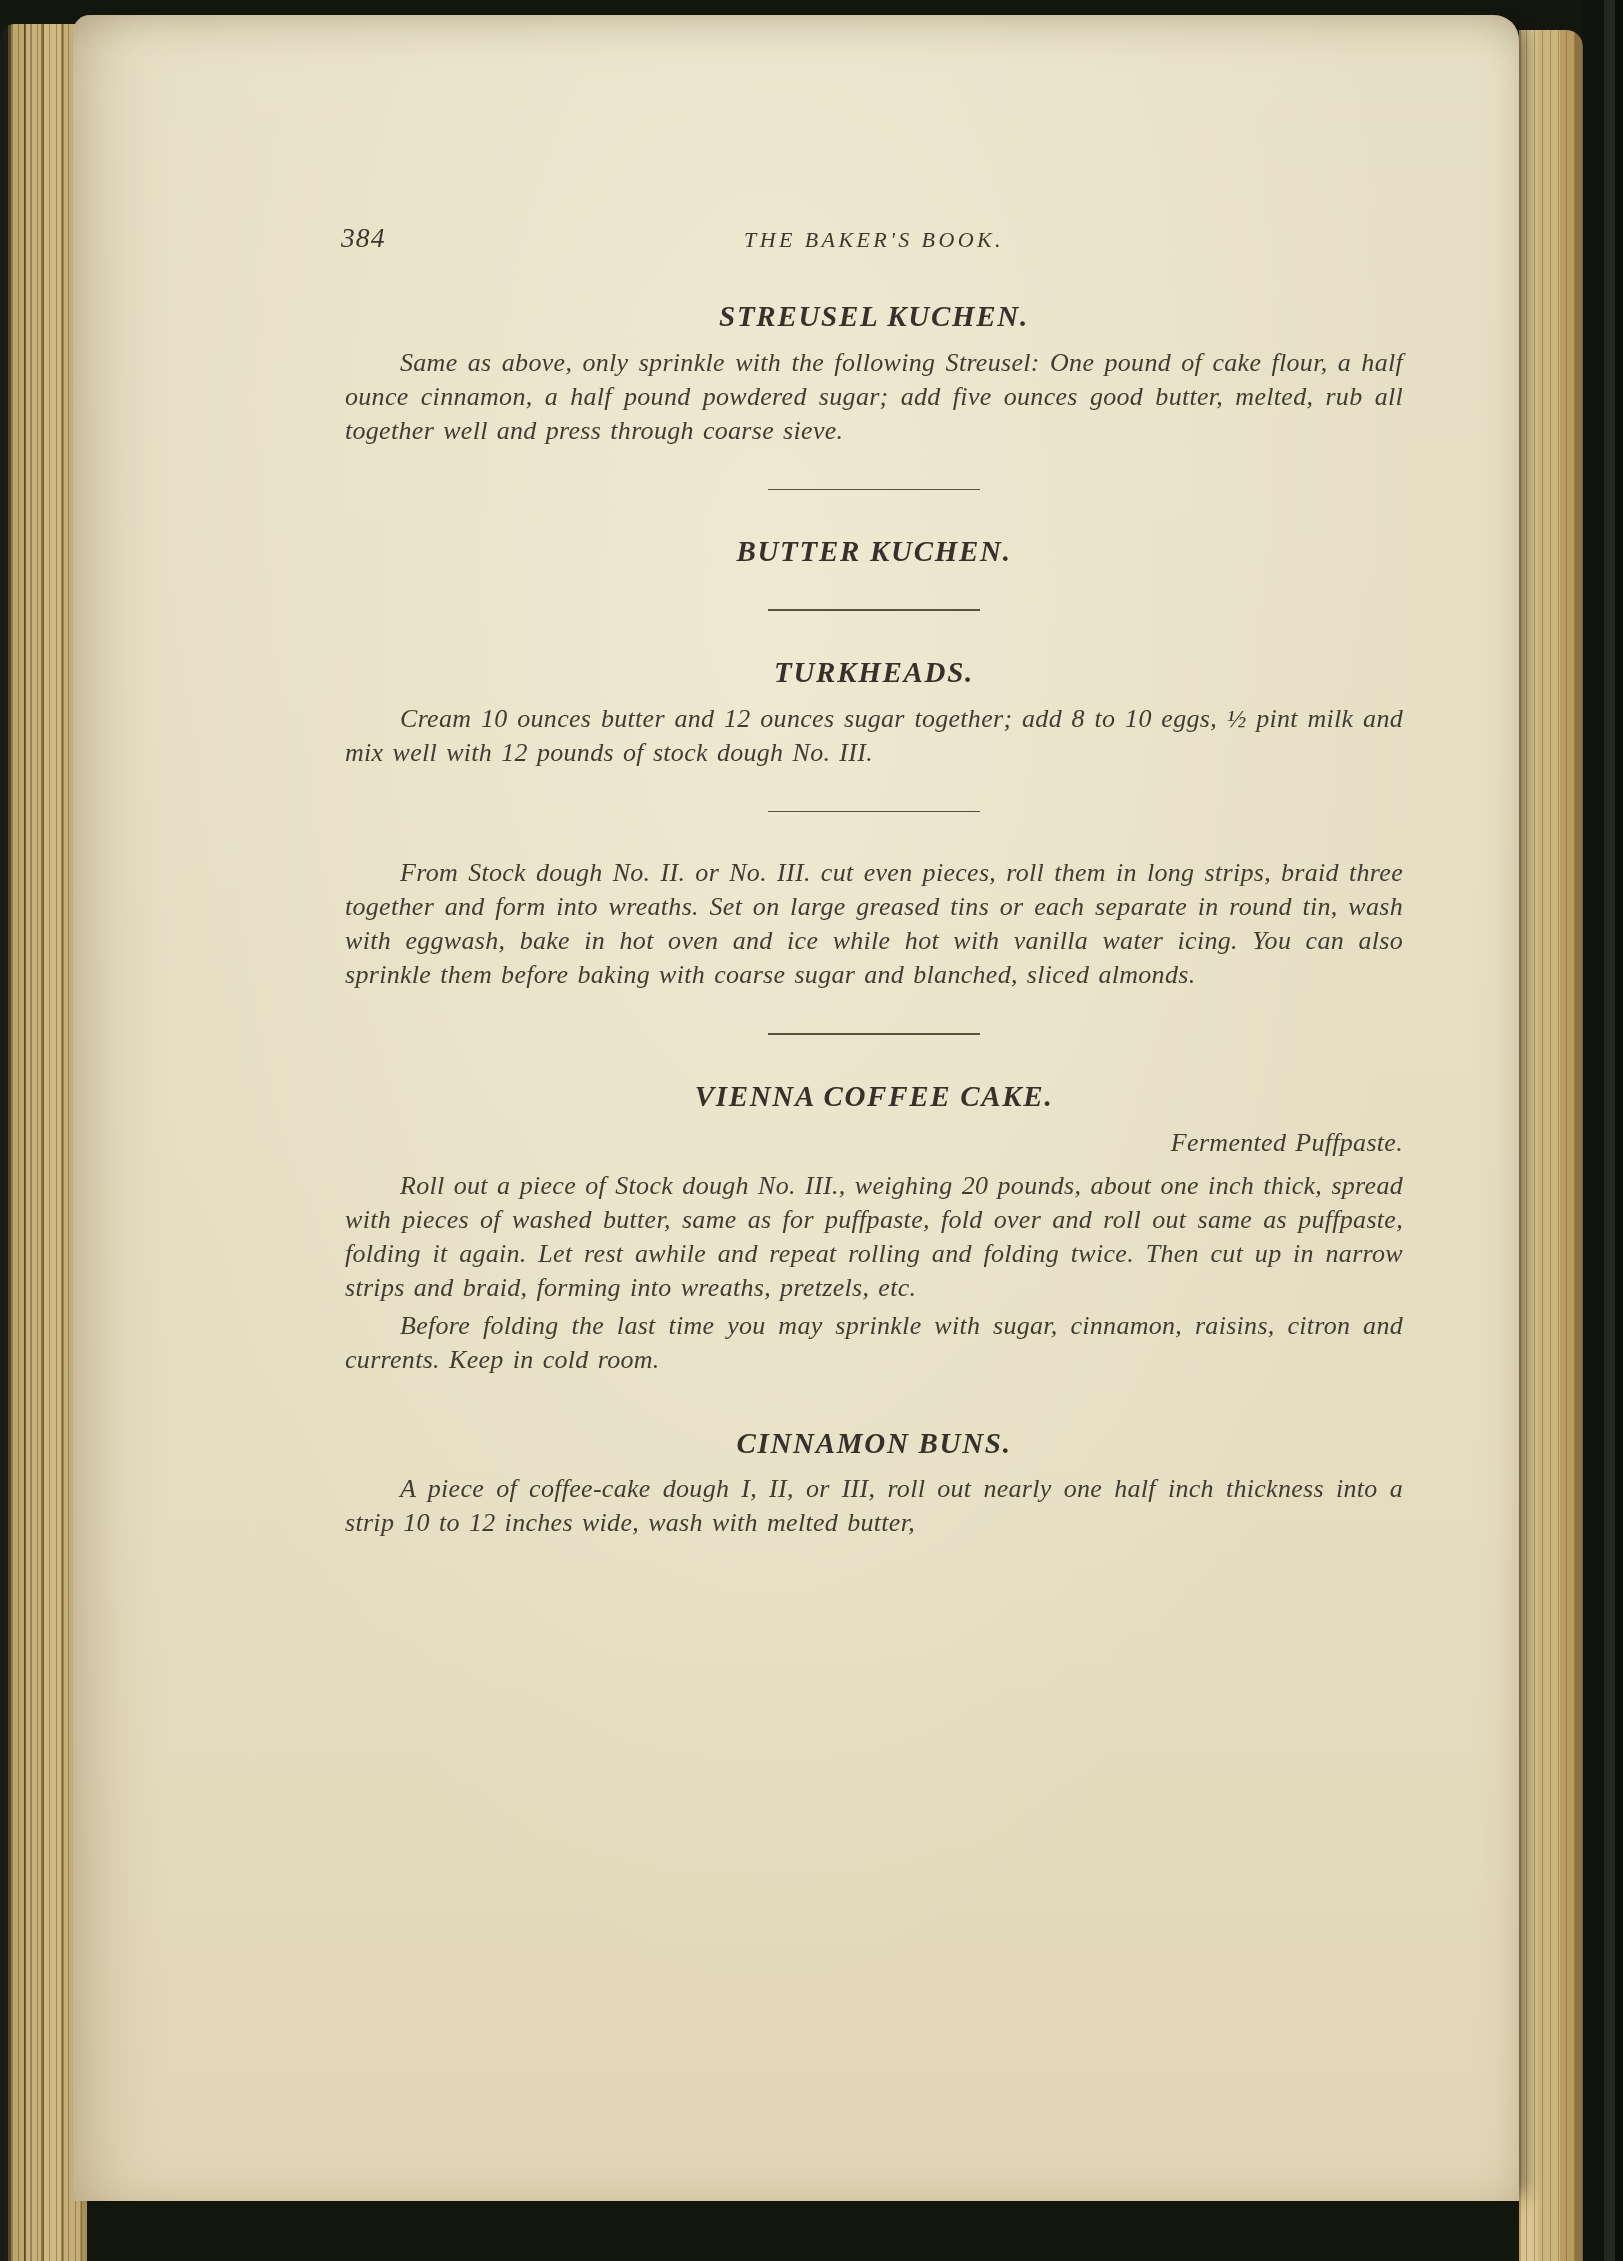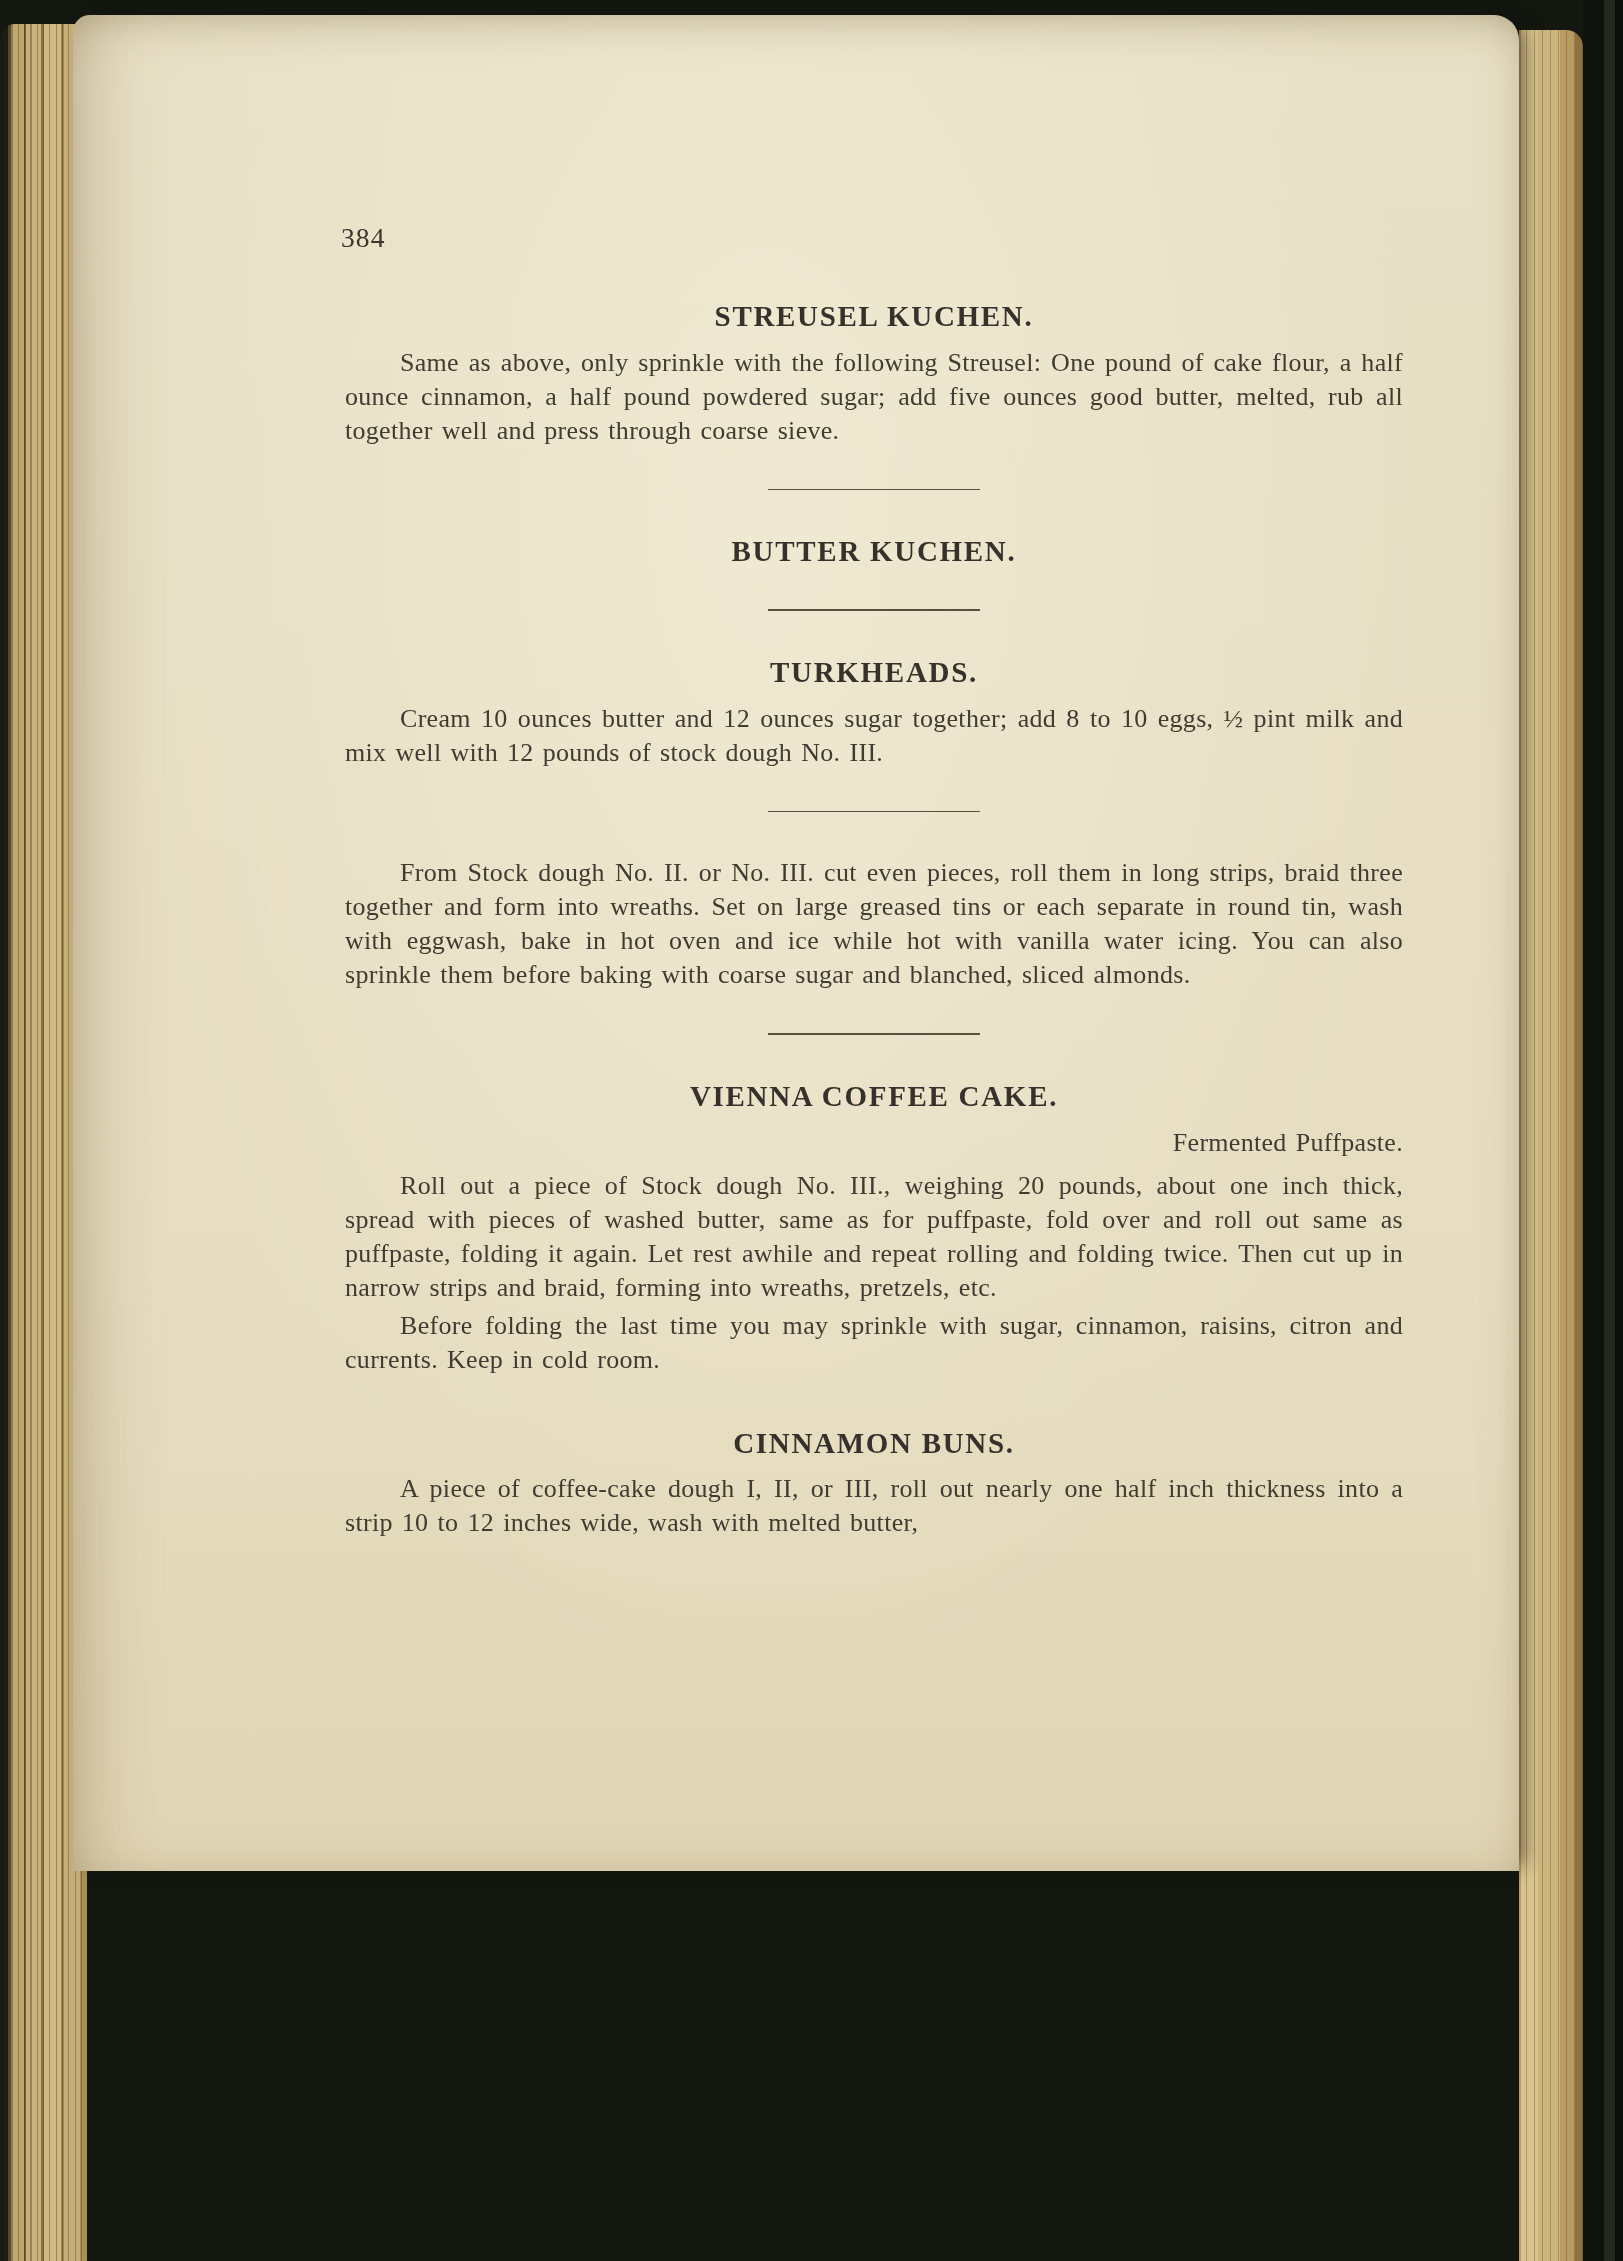--- a/index.html
+++ b/index.html
@@ -47,7 +47,7 @@
     left: 73px;
     top: 15px;
     width: 1446px;
-    height: 1856px;
+    height: 2186px;
     box-sizing: border-box;
     padding: 207px 112px 69px 268px;
     background:
@@ -60,6 +60,7 @@
       inset 0 23px 46px -29px rgba(100, 80, 40, .30),
       11.5px 0 19.5px -6.9px rgba(20, 15, 5, .55);
     color: #413c31;
+    font-style: italic;
   }
 
   

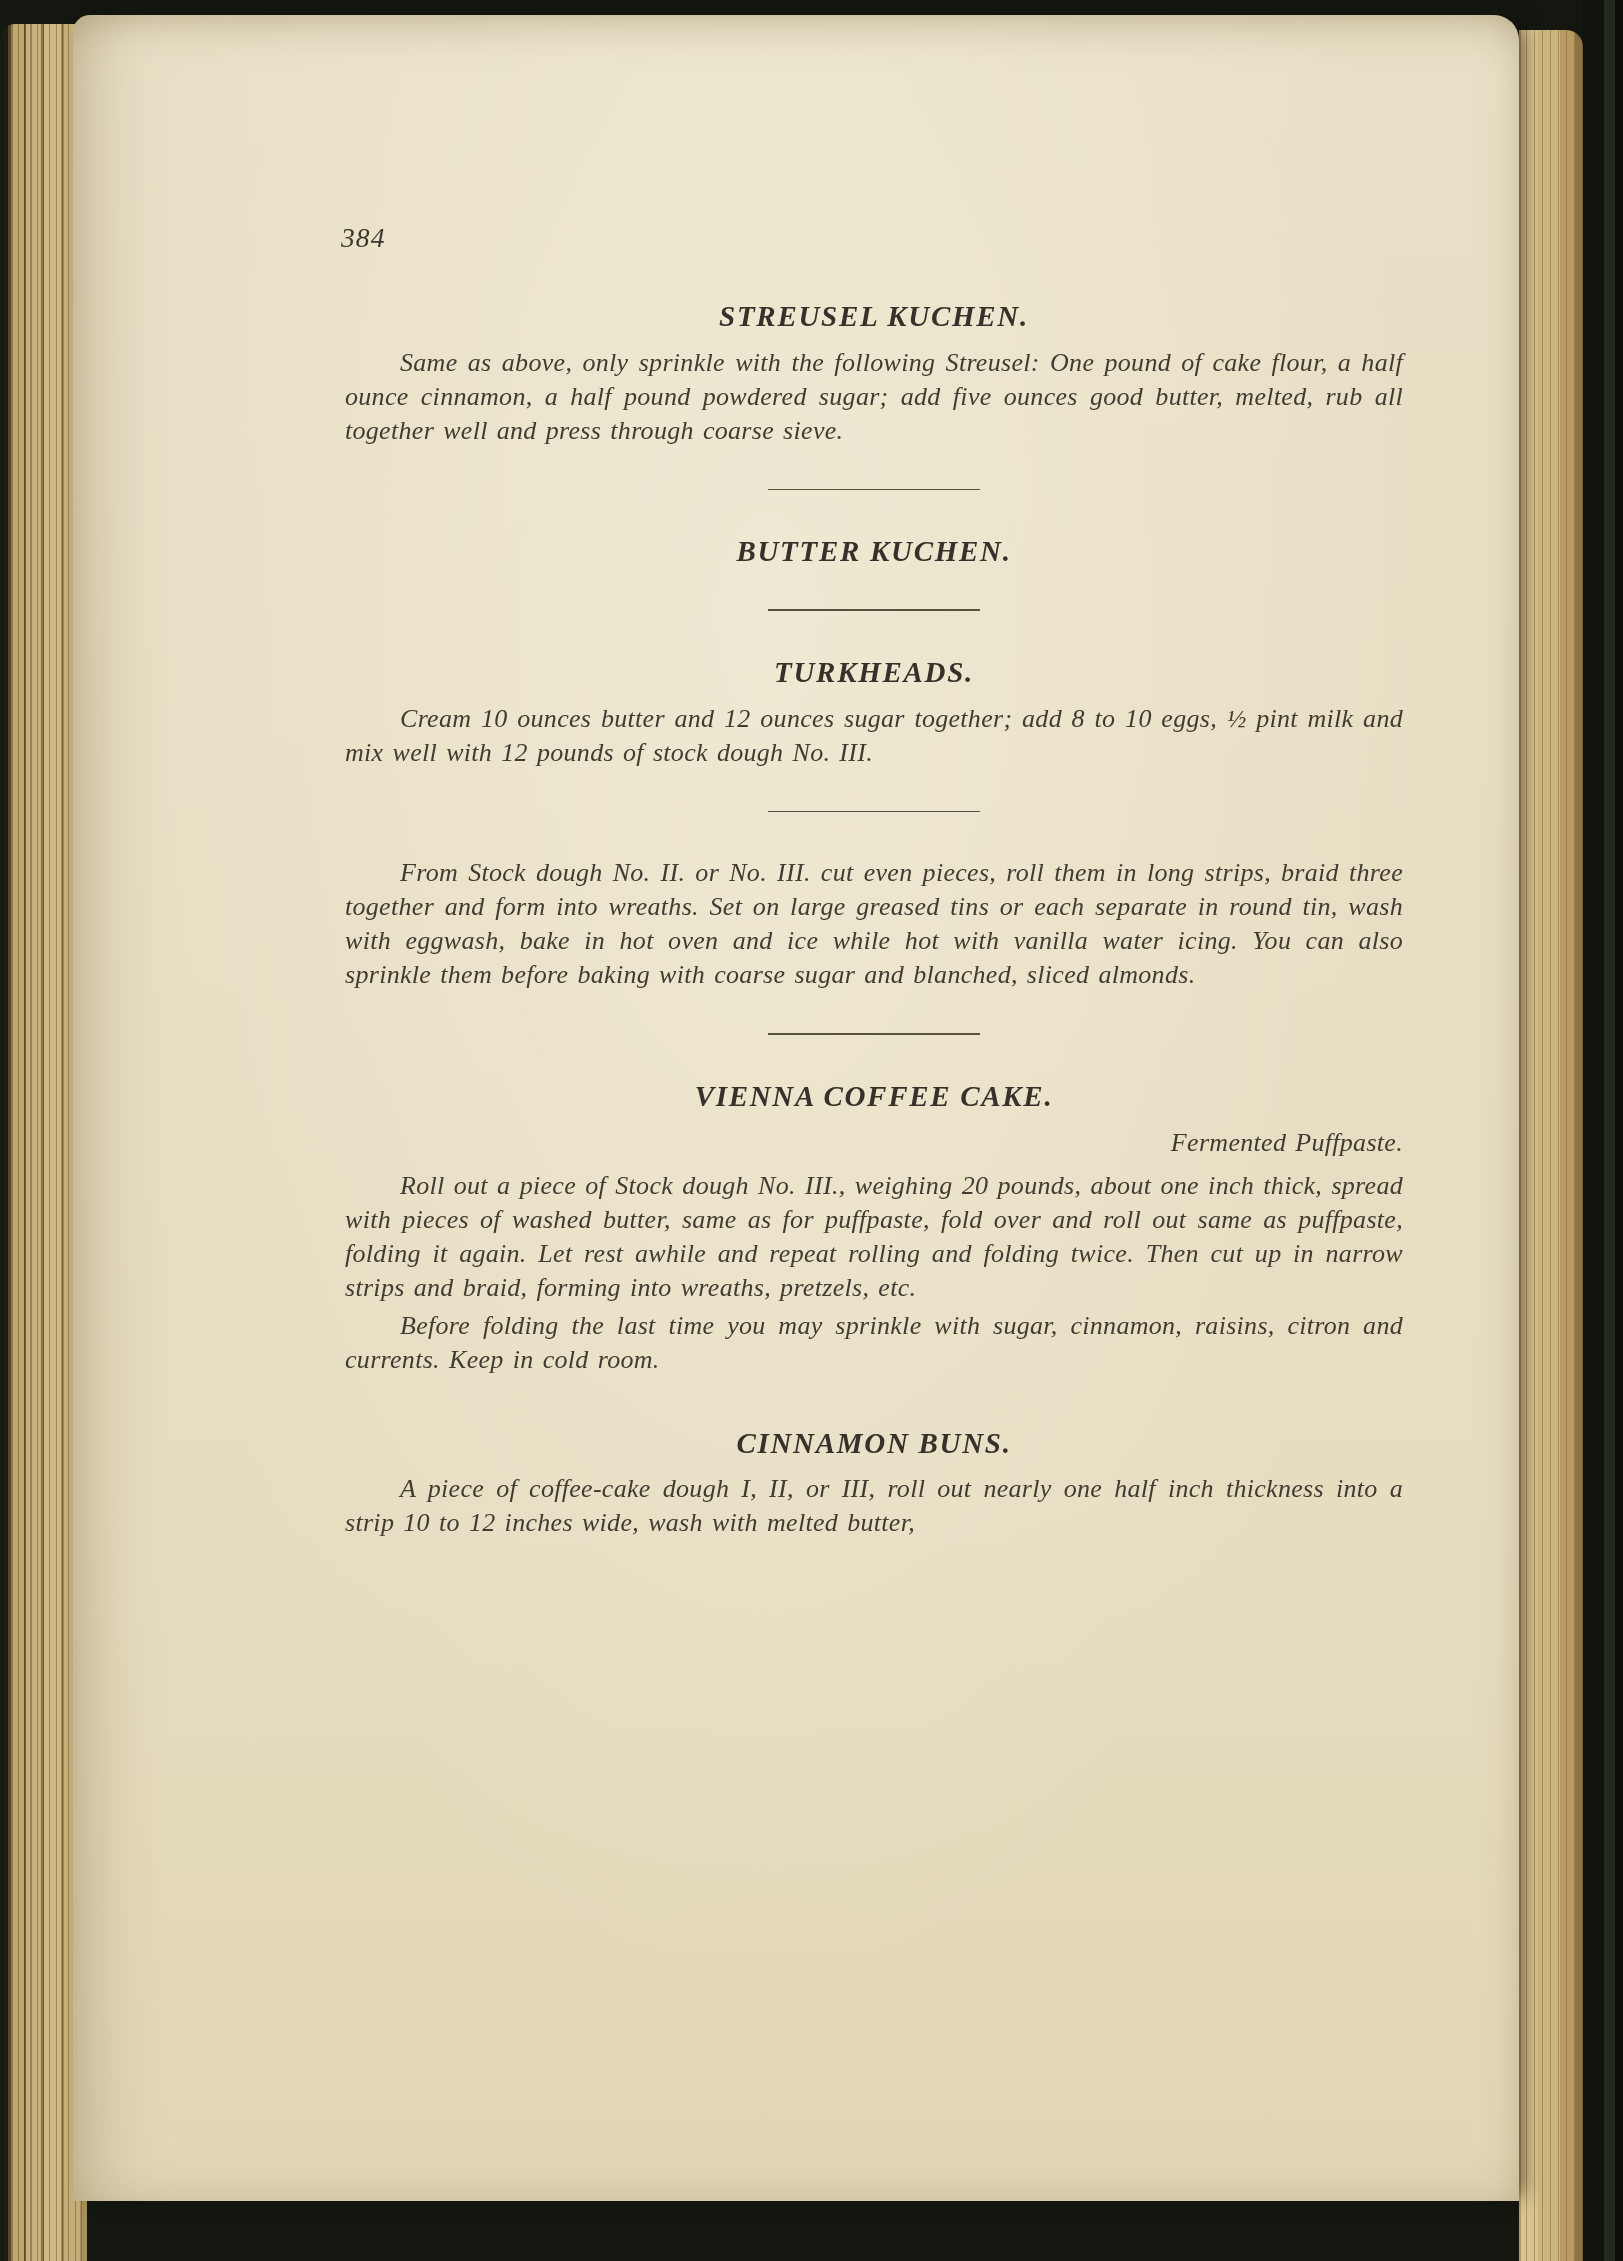--- a/index.html
+++ b/index.html
@@ -161,6 +161,7 @@
 
     <header class="page-header">
       <span class="page-number">384</span>
+      <span class="running-title">THE BAKER'S BOOK.</span>
     </header>
 
     <section class="first">

